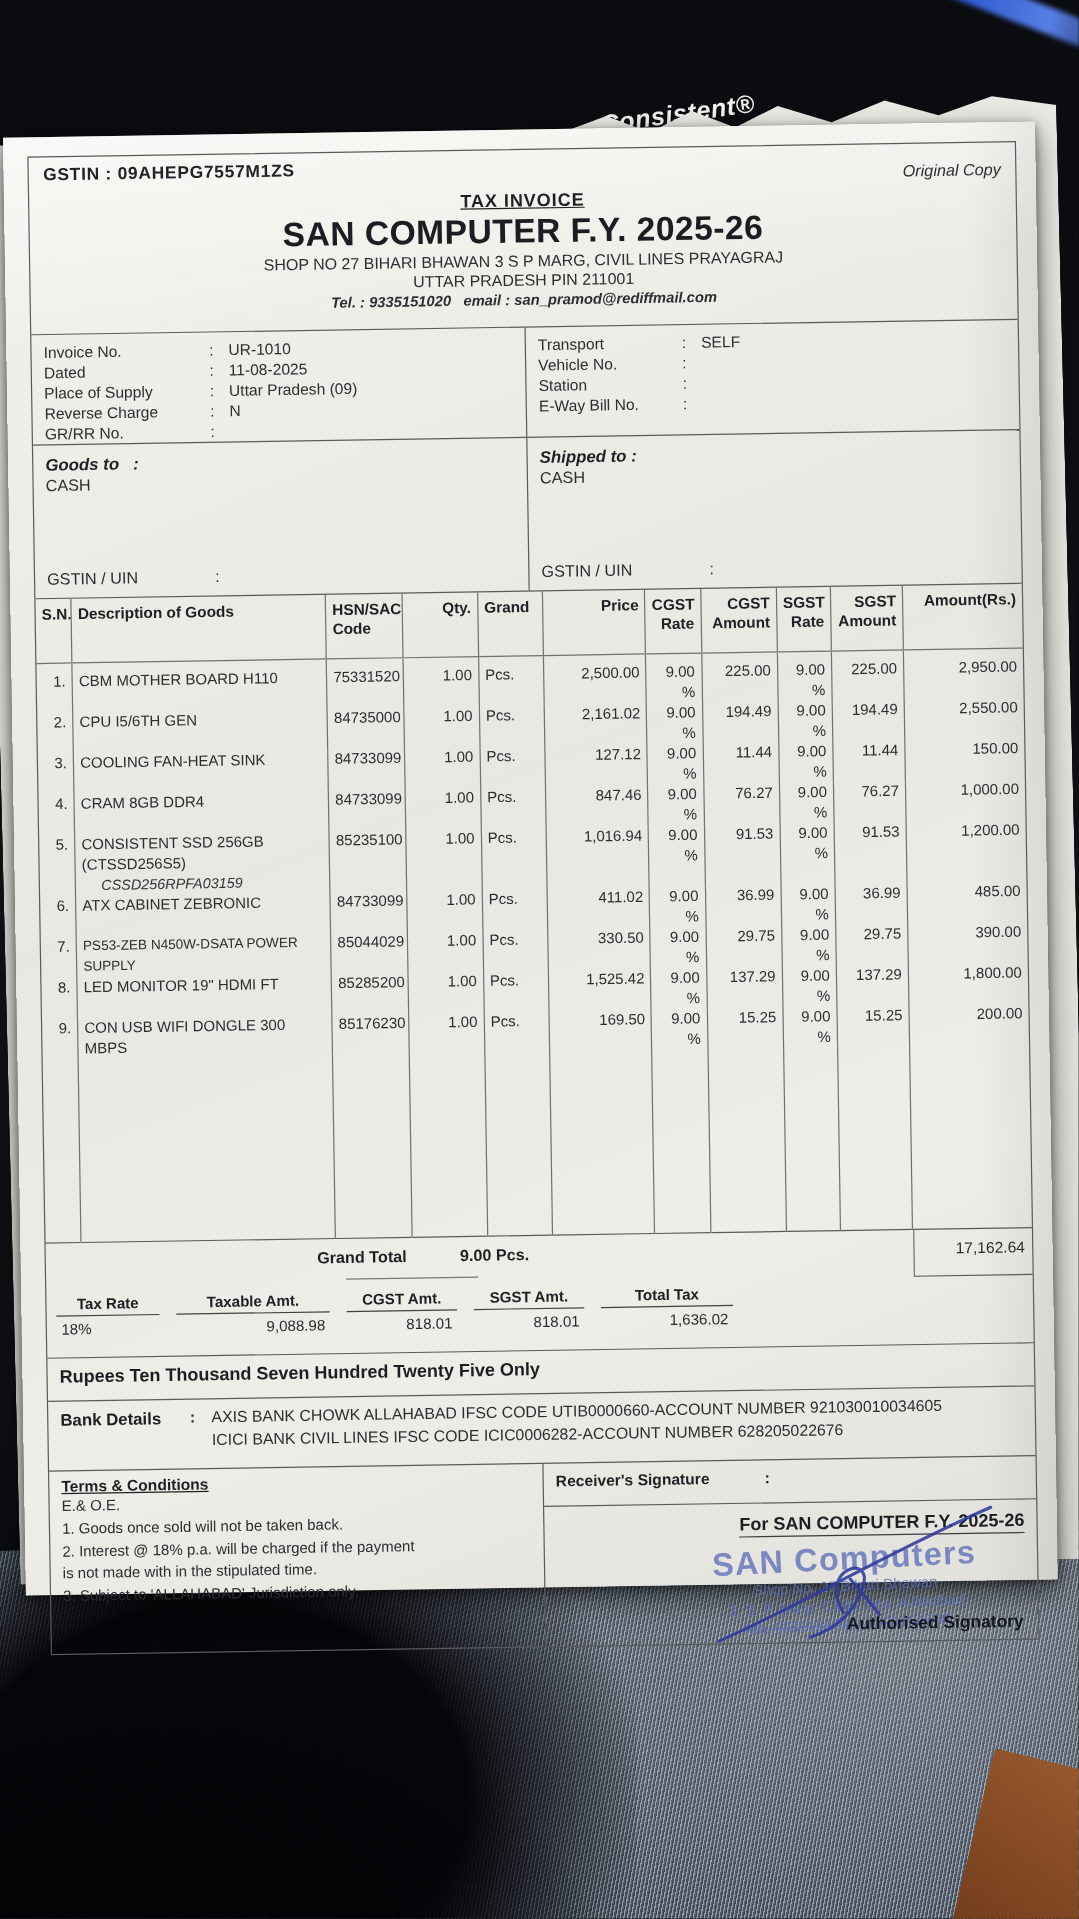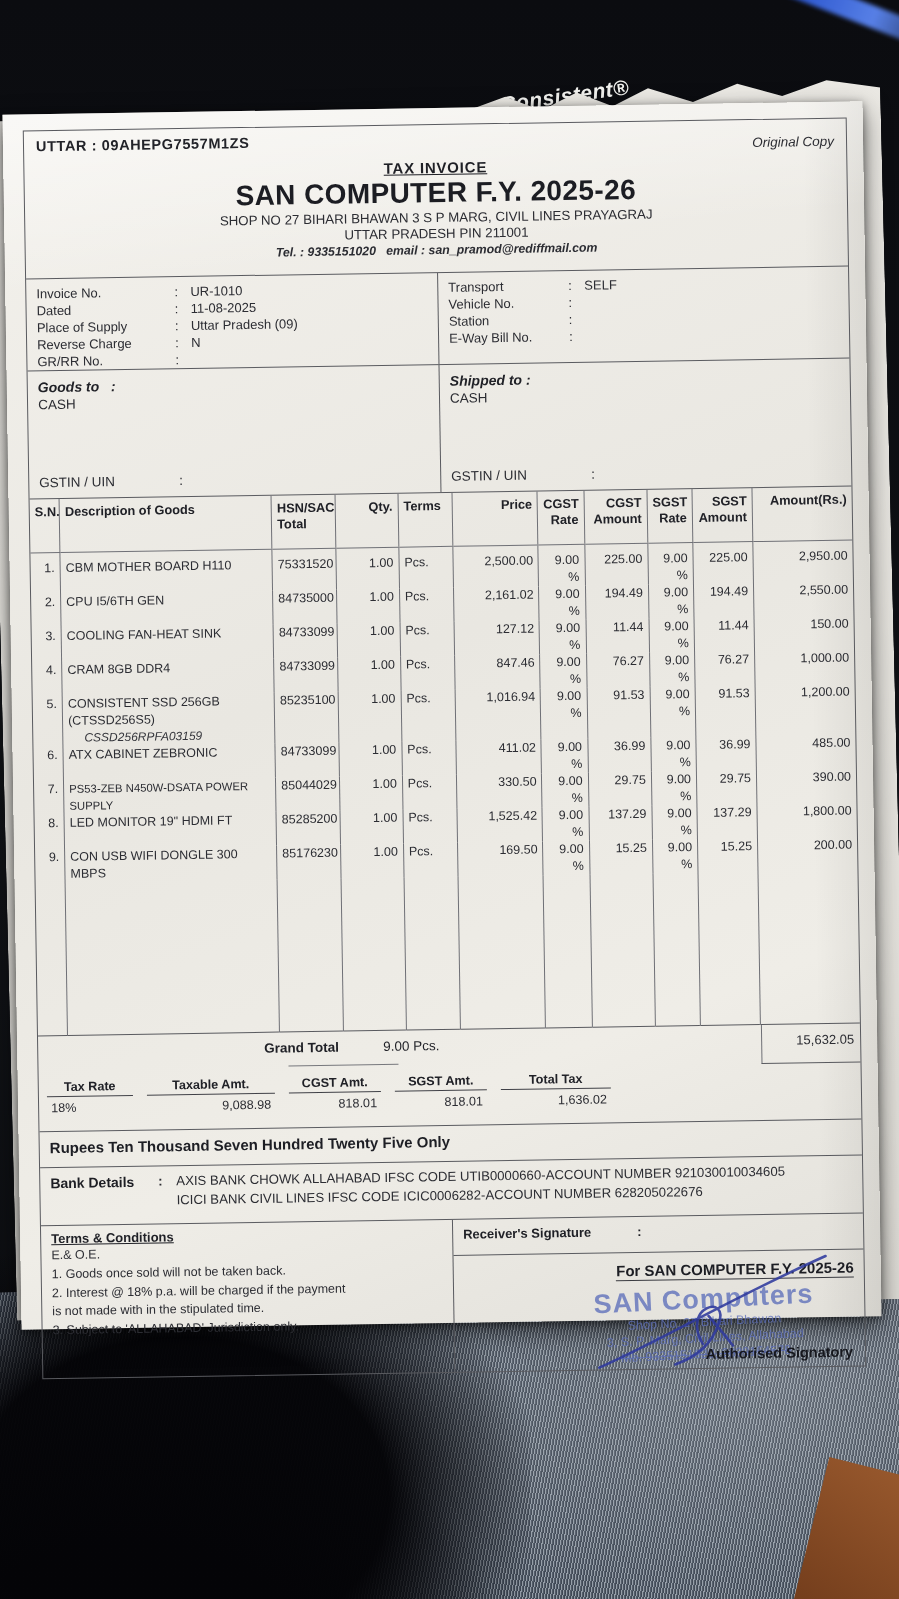--- a/index.html
+++ b/index.html
@@ -152,7 +152,7 @@
       <div class="sec sec-header">
         <div class="hdr-row">
           <div class="gstin">
-            <span>UTTAR</span>
+            <span>GSTIN</span>
             <span>:</span>
             <span>09AHEPG7557M1ZS</span>
           </div>

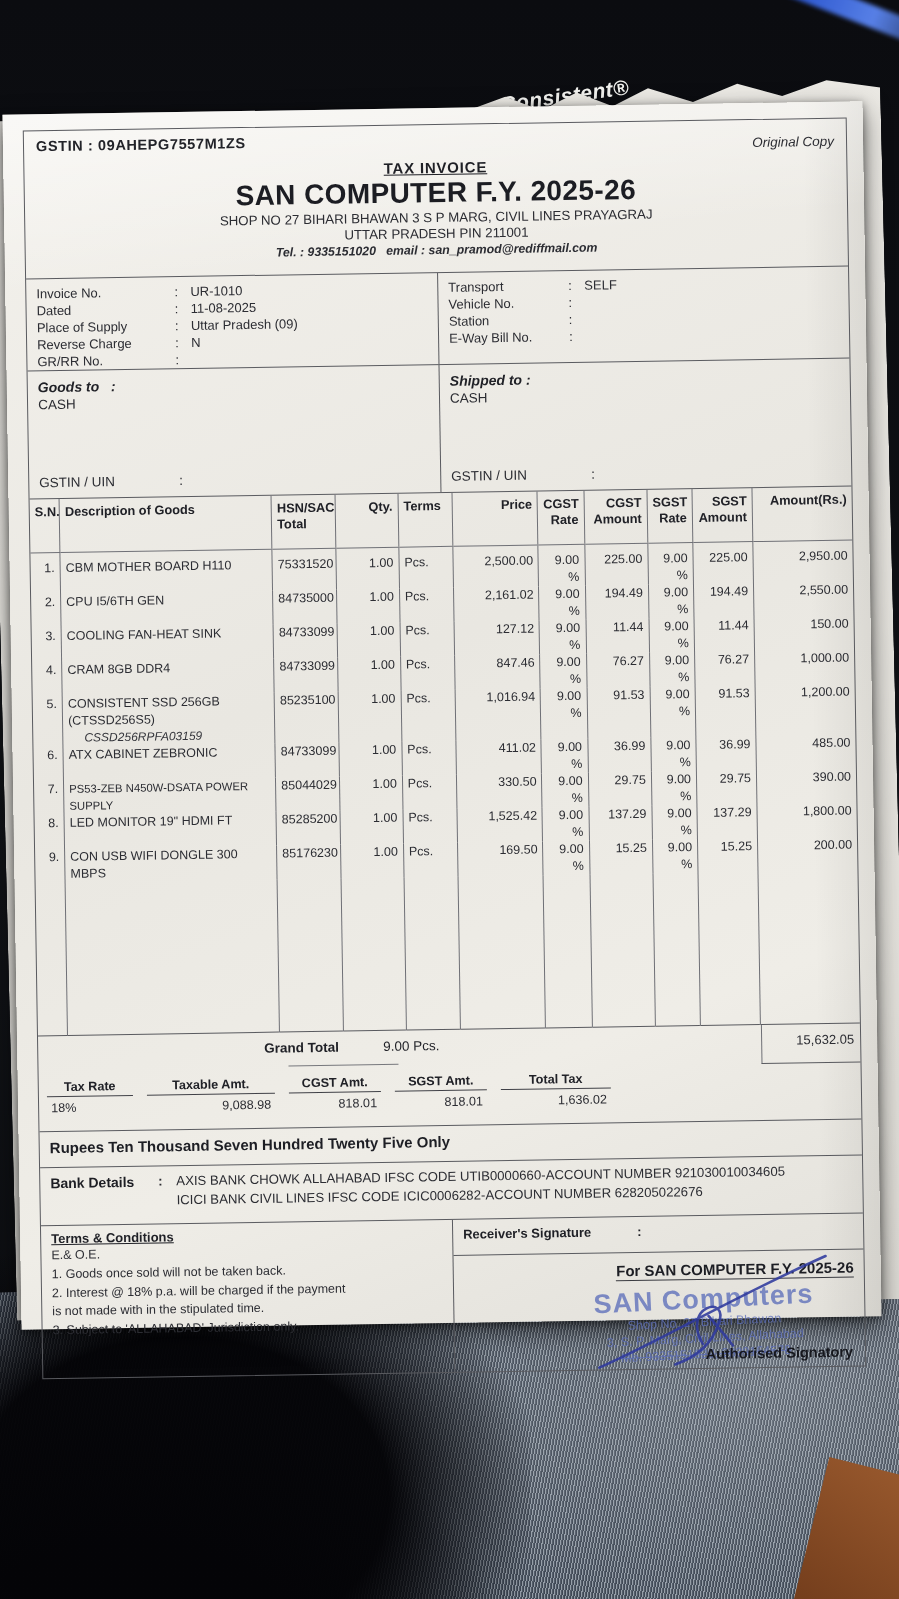--- a/index.html
+++ b/index.html
@@ -266,7 +266,7 @@
                 <div class="hl">Qty.</div>
               </th>
             <th class="tl">
-                <div class="hl">Terms</div>
+                <div class="hl">Grand</div>
               </th>
             <th class="tr">
                 <div class="hl">Price</div>

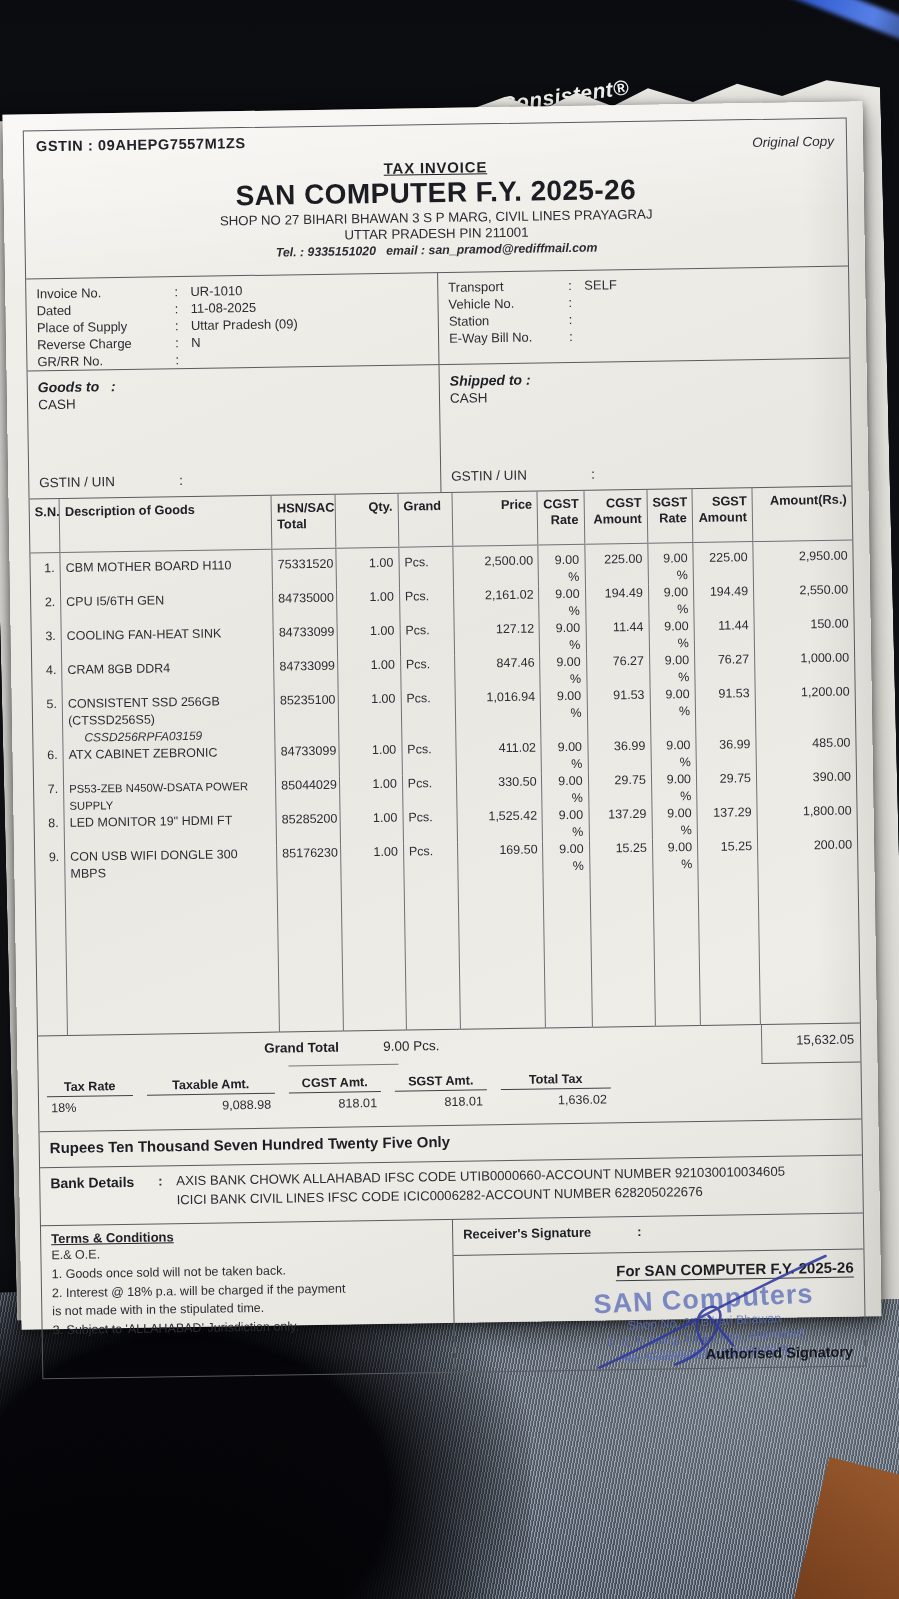--- a/index.html
+++ b/index.html
@@ -260,7 +260,7 @@
               </th>
             <th class="tl">
                 <div class="hl">HSN/SAC</div>
-                <div class="hl">Total</div>
+                <div class="hl">Code</div>
               </th>
             <th class="tr">
                 <div class="hl">Qty.</div>

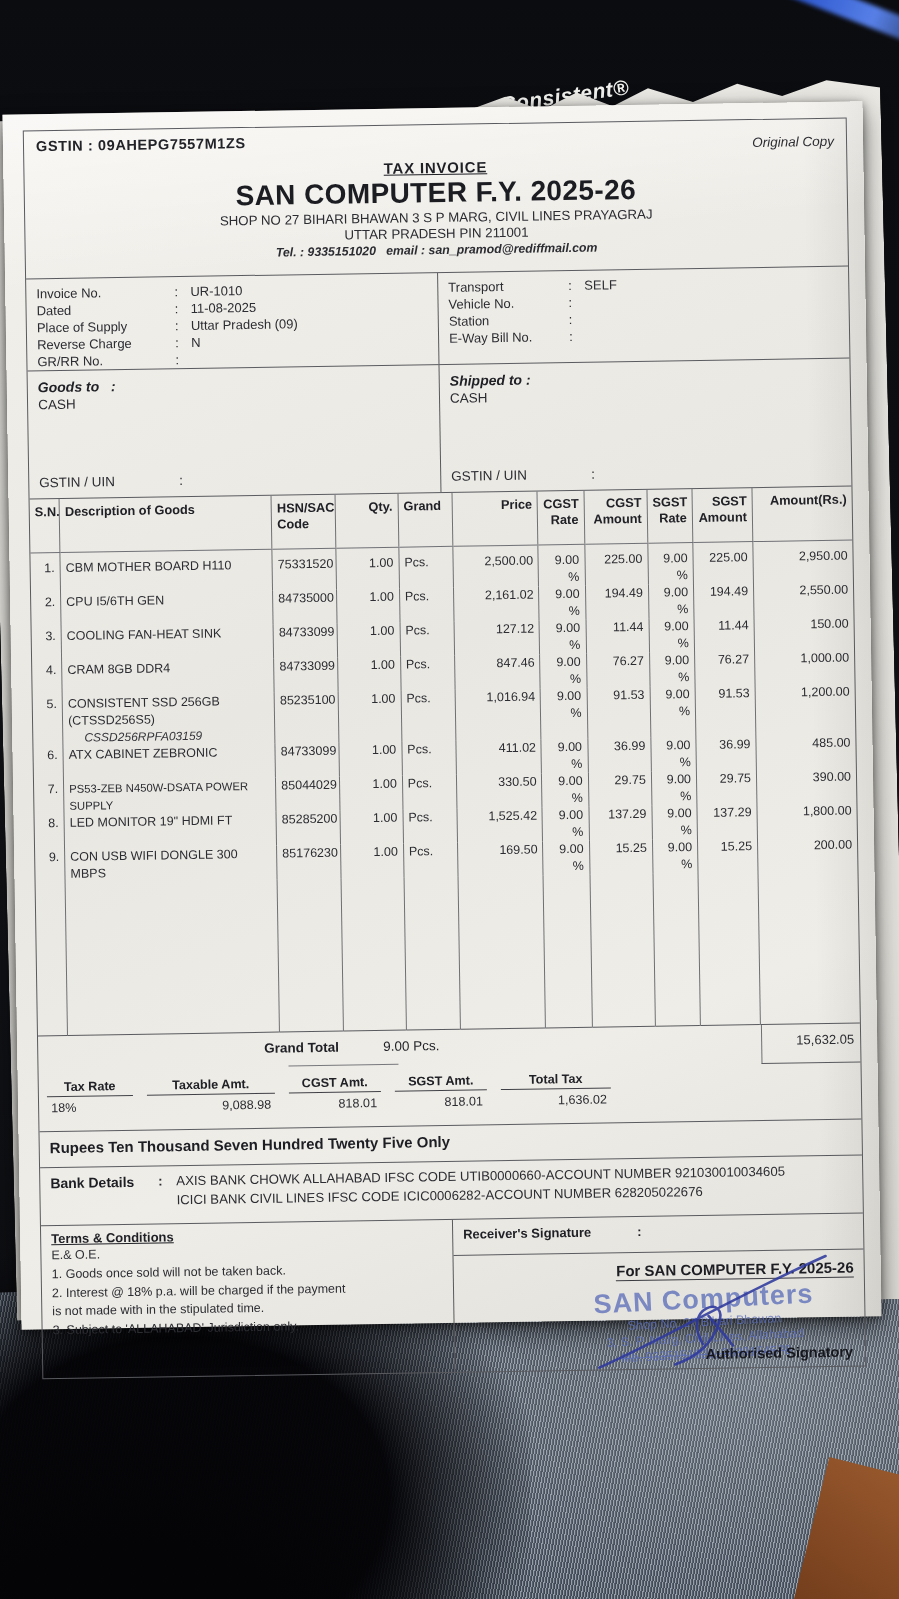--- a/index.html
+++ b/index.html
@@ -87,7 +87,7 @@
   
   .grand-row{position:relative;height:40px;}
   .gt-label{position:absolute;left:226px;top:8px;font-weight:bold;font-size:13.5px;color:#1f2026;}
-  .gt-qty{position:absolute;left:345px;top:8px;font-weight:normal;font-size:13.5px;color:#1f2026;}
+  .gt-qty{position:absolute;left:345px;top:8px;font-weight:bold;font-size:13.5px;color:#1f2026;}
   .gt-rule{position:absolute;left:250px;top:33px;width:110px;border-bottom:1px solid #77787d;}
   .gt-amtbox{position:absolute;right:0;top:0;width:12.1%;height:39px;box-sizing:border-box;
      border-left:1px solid #6f7076;border-bottom:1.2px solid #595a5f;

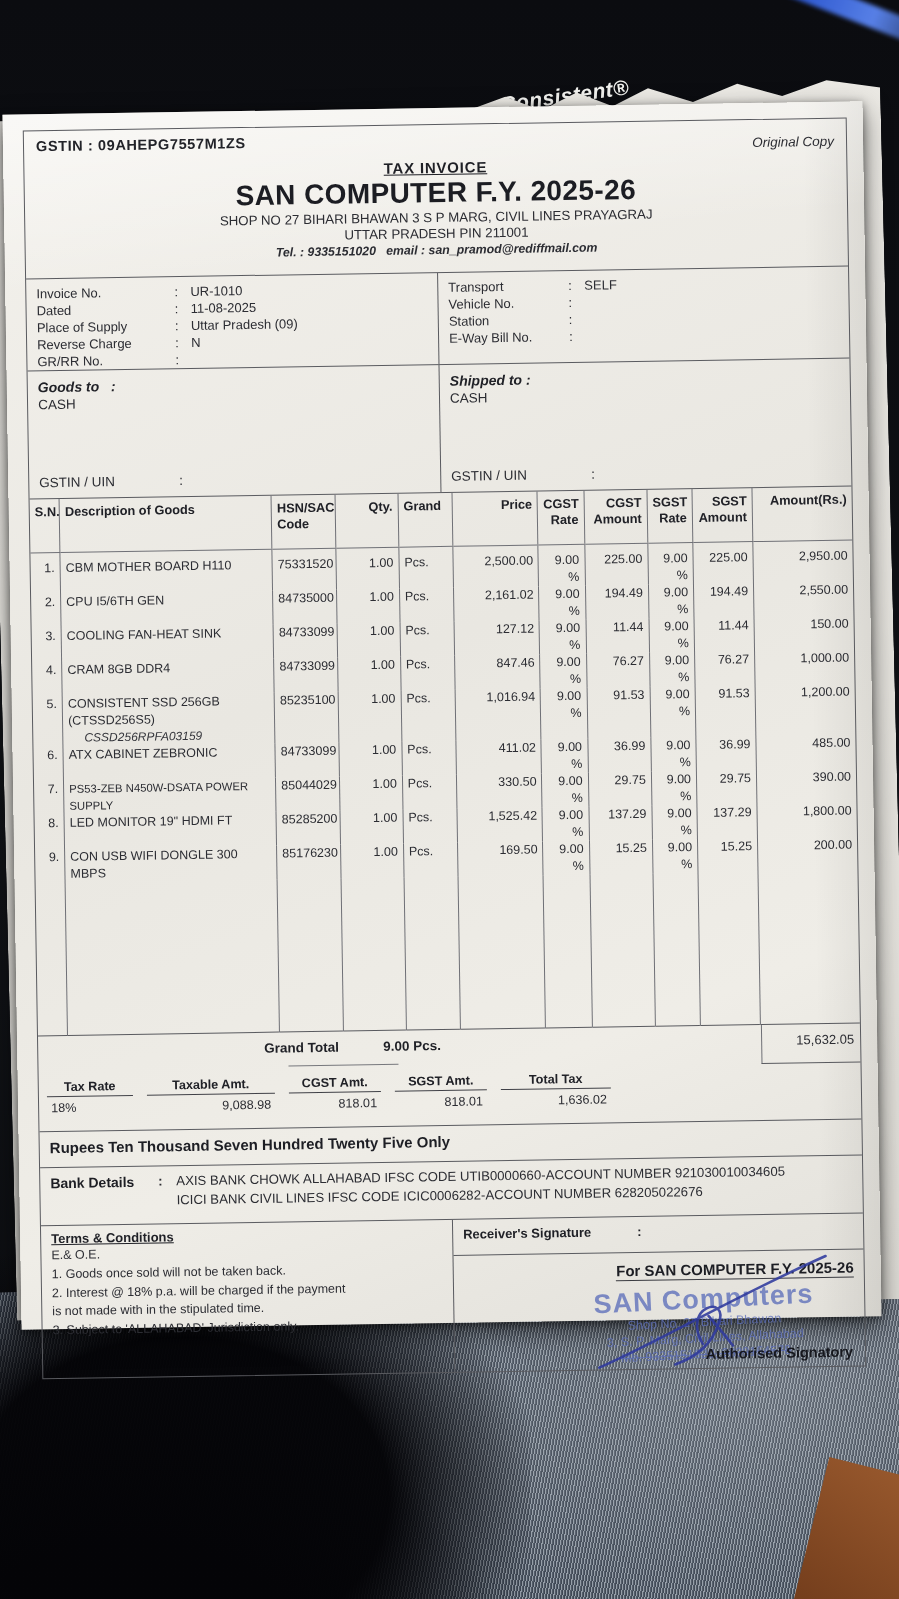--- a/index.html
+++ b/index.html
@@ -450,7 +450,7 @@
         <span class="gt-qty">9.00 Pcs.</span>
         <span class="gt-rule"></span>
         <div class="gt-amtbox">
-            <span>15,632.05</span>
+            <span>17,162.64</span>
           </div>
       </div>
 

